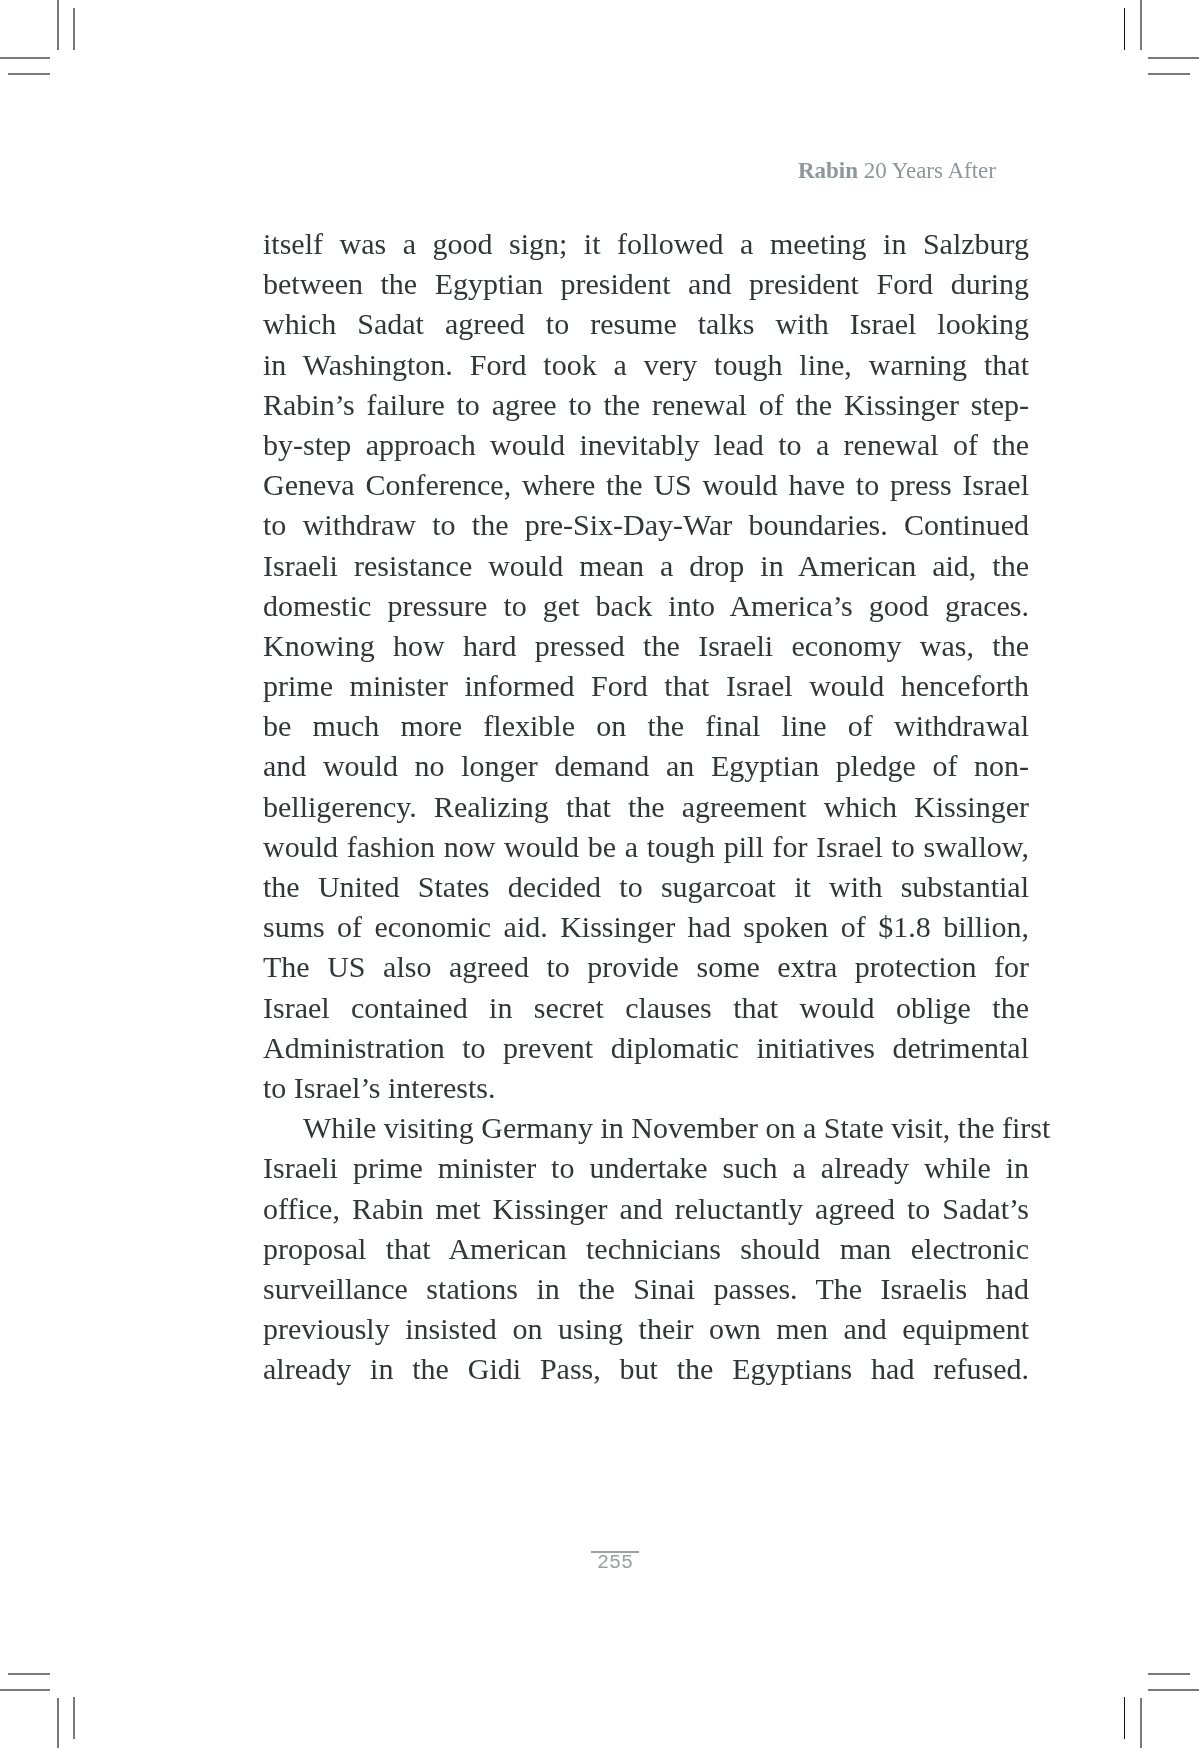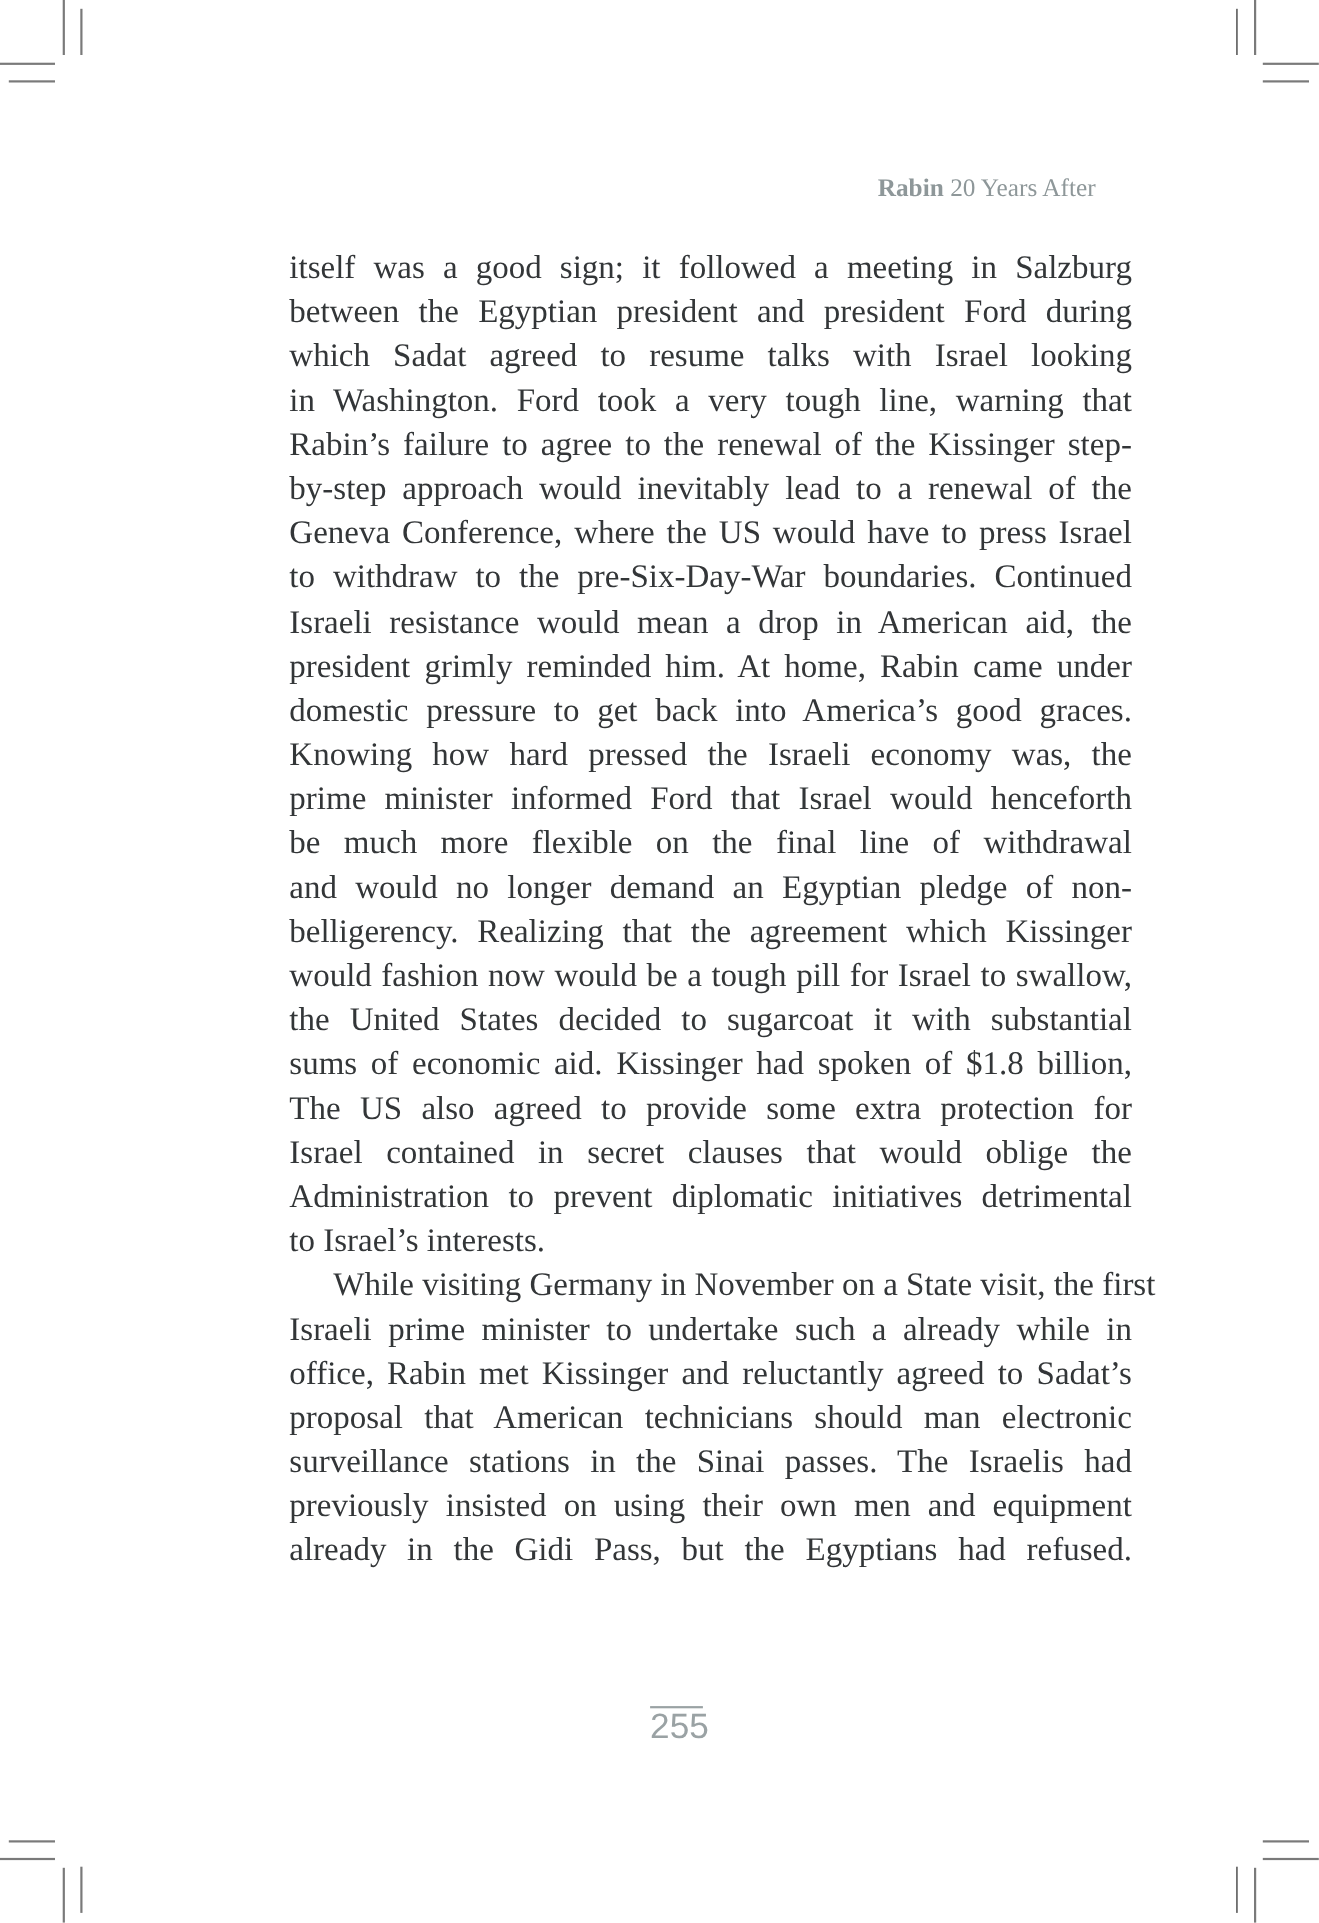--- a/index.html
+++ b/index.html
@@ -71,7 +71,6 @@
       <span class="line">Geneva Conference, where the US would have to press Israel</span>
       <span class="line">to withdraw to the pre-Six-Day-War boundaries. Continued</span>
       <span class="line">Israeli resistance would mean a drop in American aid, the</span>
-      <span class="line">president grimly reminded him. At home, Rabin came under</span>
       <span class="line">domestic pressure to get back into America’s good graces.</span>
       <span class="line">Knowing how hard pressed the Israeli economy was, the</span>
       <span class="line">prime minister informed Ford that Israel would henceforth</span>

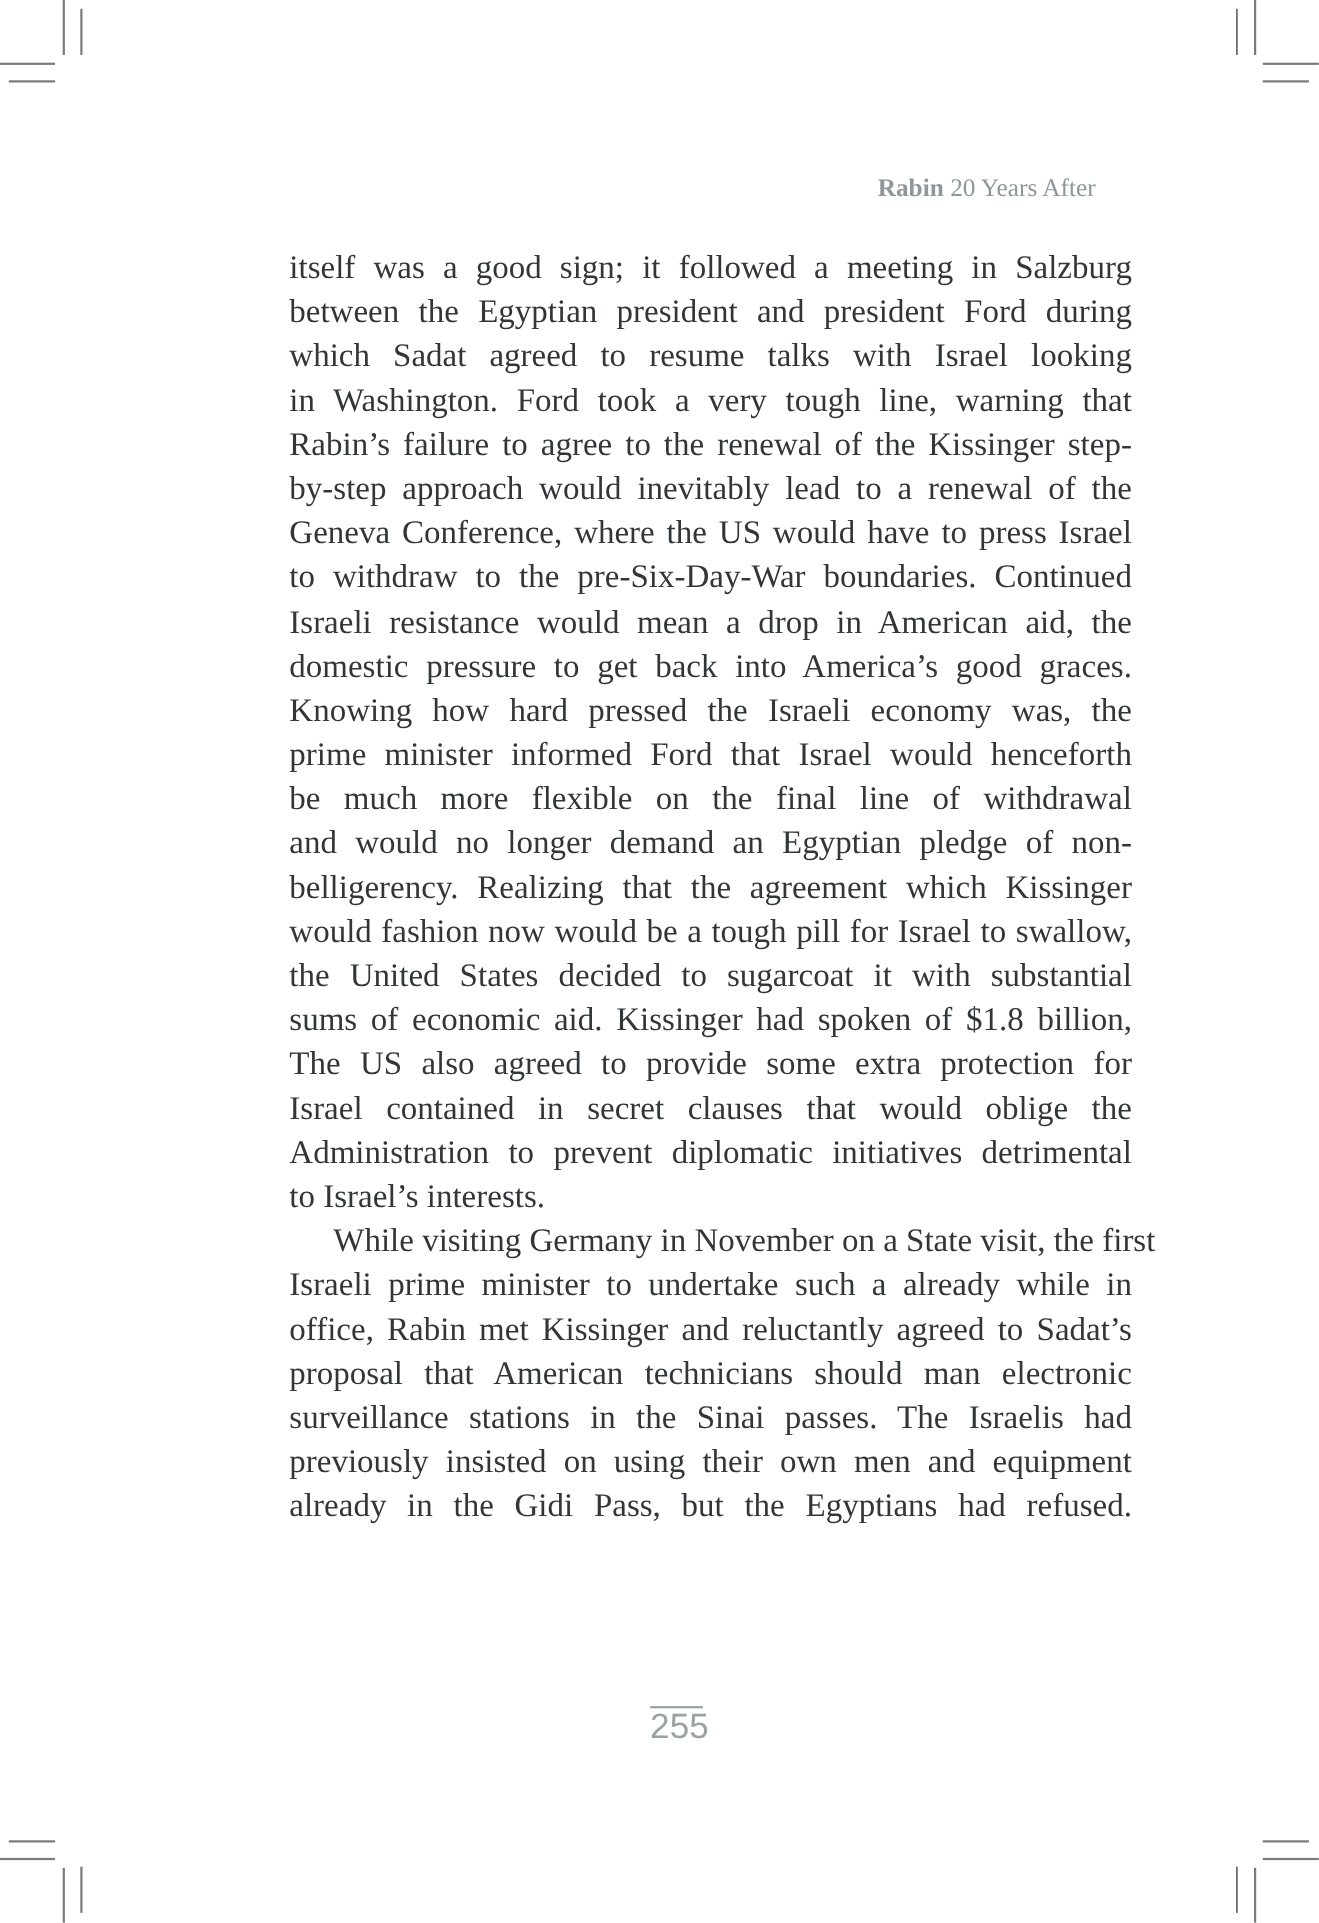--- a/index.html
+++ b/index.html
@@ -30,7 +30,7 @@
   }
   .folio {
     position: absolute; left: 591px; width: 48px; top: 1551px; text-align: center;
-    font-family: Liberation Sans, sans-serif; font-size: 32px; color: #9aa2a4;
+    font-family: Liberation Mono, monospace; font-size: 20px; color: #9aa2a4;
   }
 </style>
 </head>

